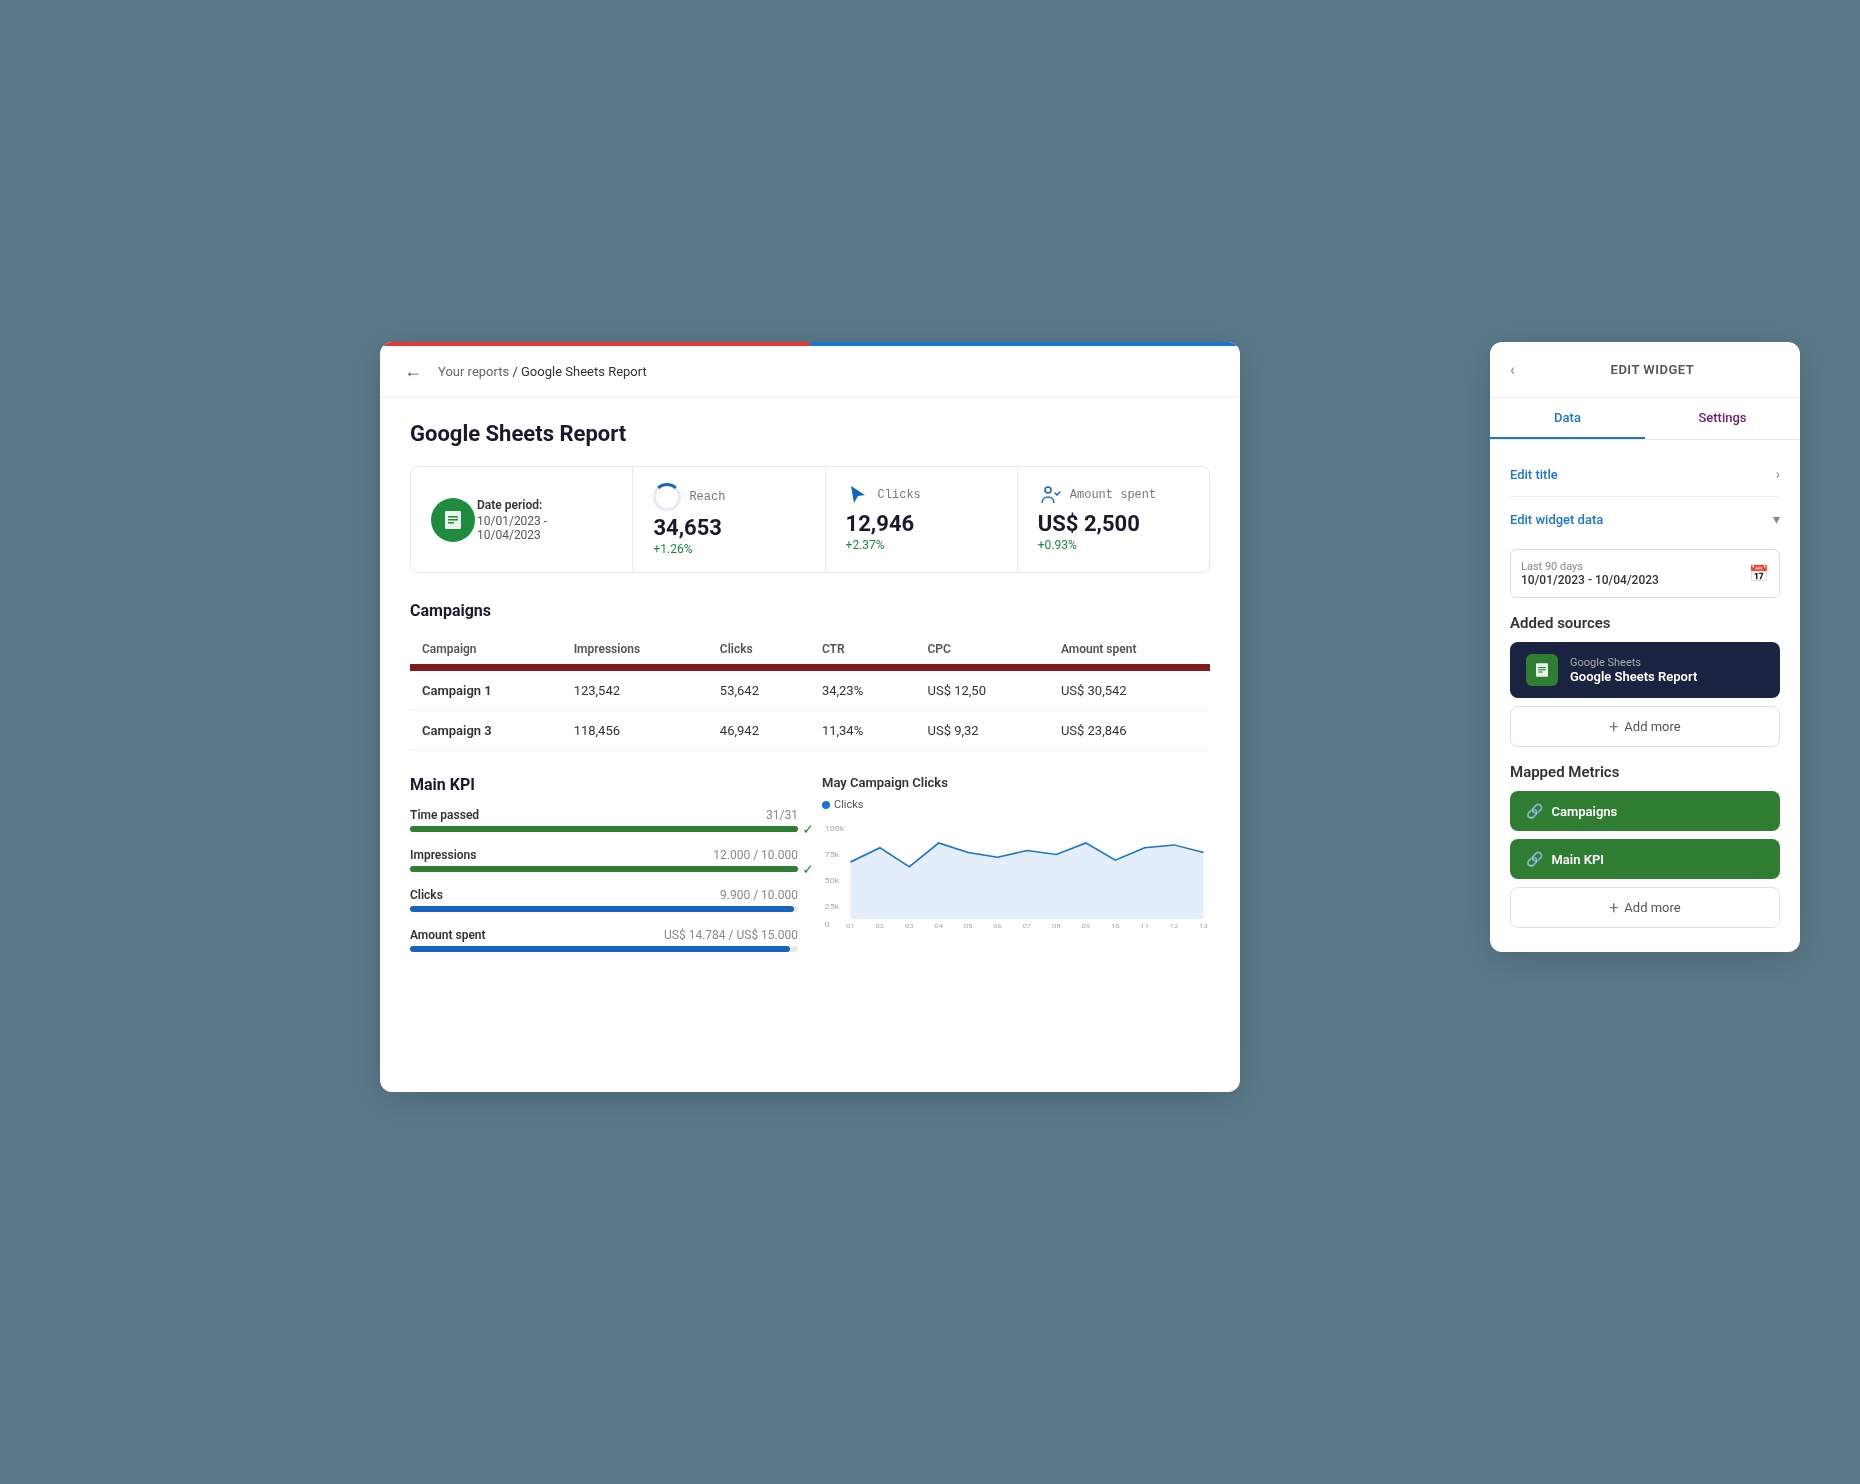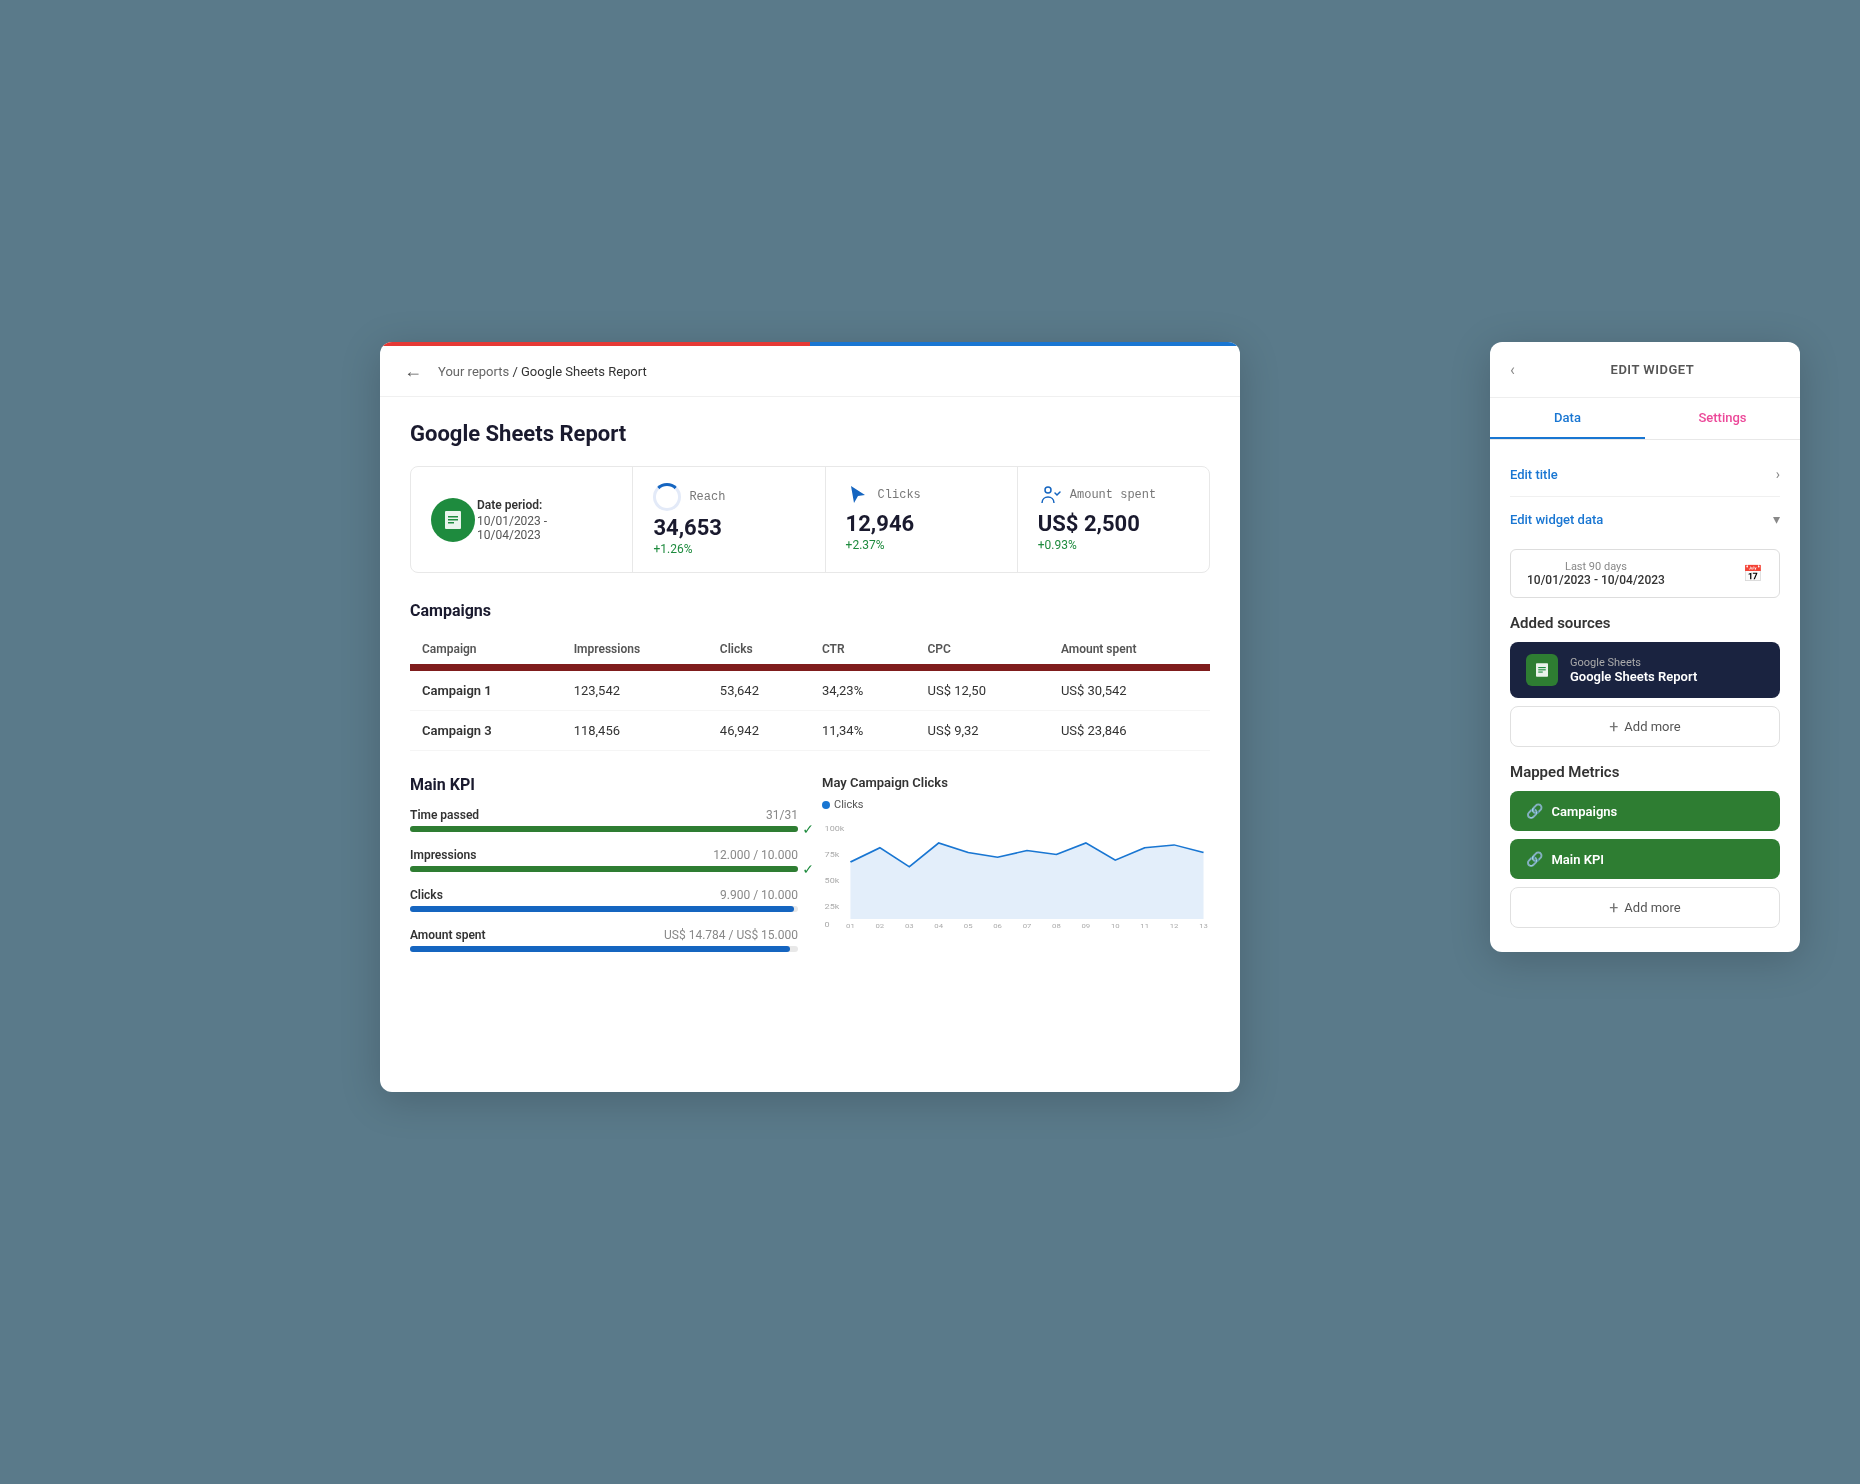--- a/index.html
+++ b/index.html
@@ -218,7 +218,7 @@
       padding: 12px;
       font-size: 13px;
       font-weight: 500;
-      color: #ec4899;
+      color: #701a75;
       cursor: pointer;
       border-bottom: 2px solid transparent;
     }

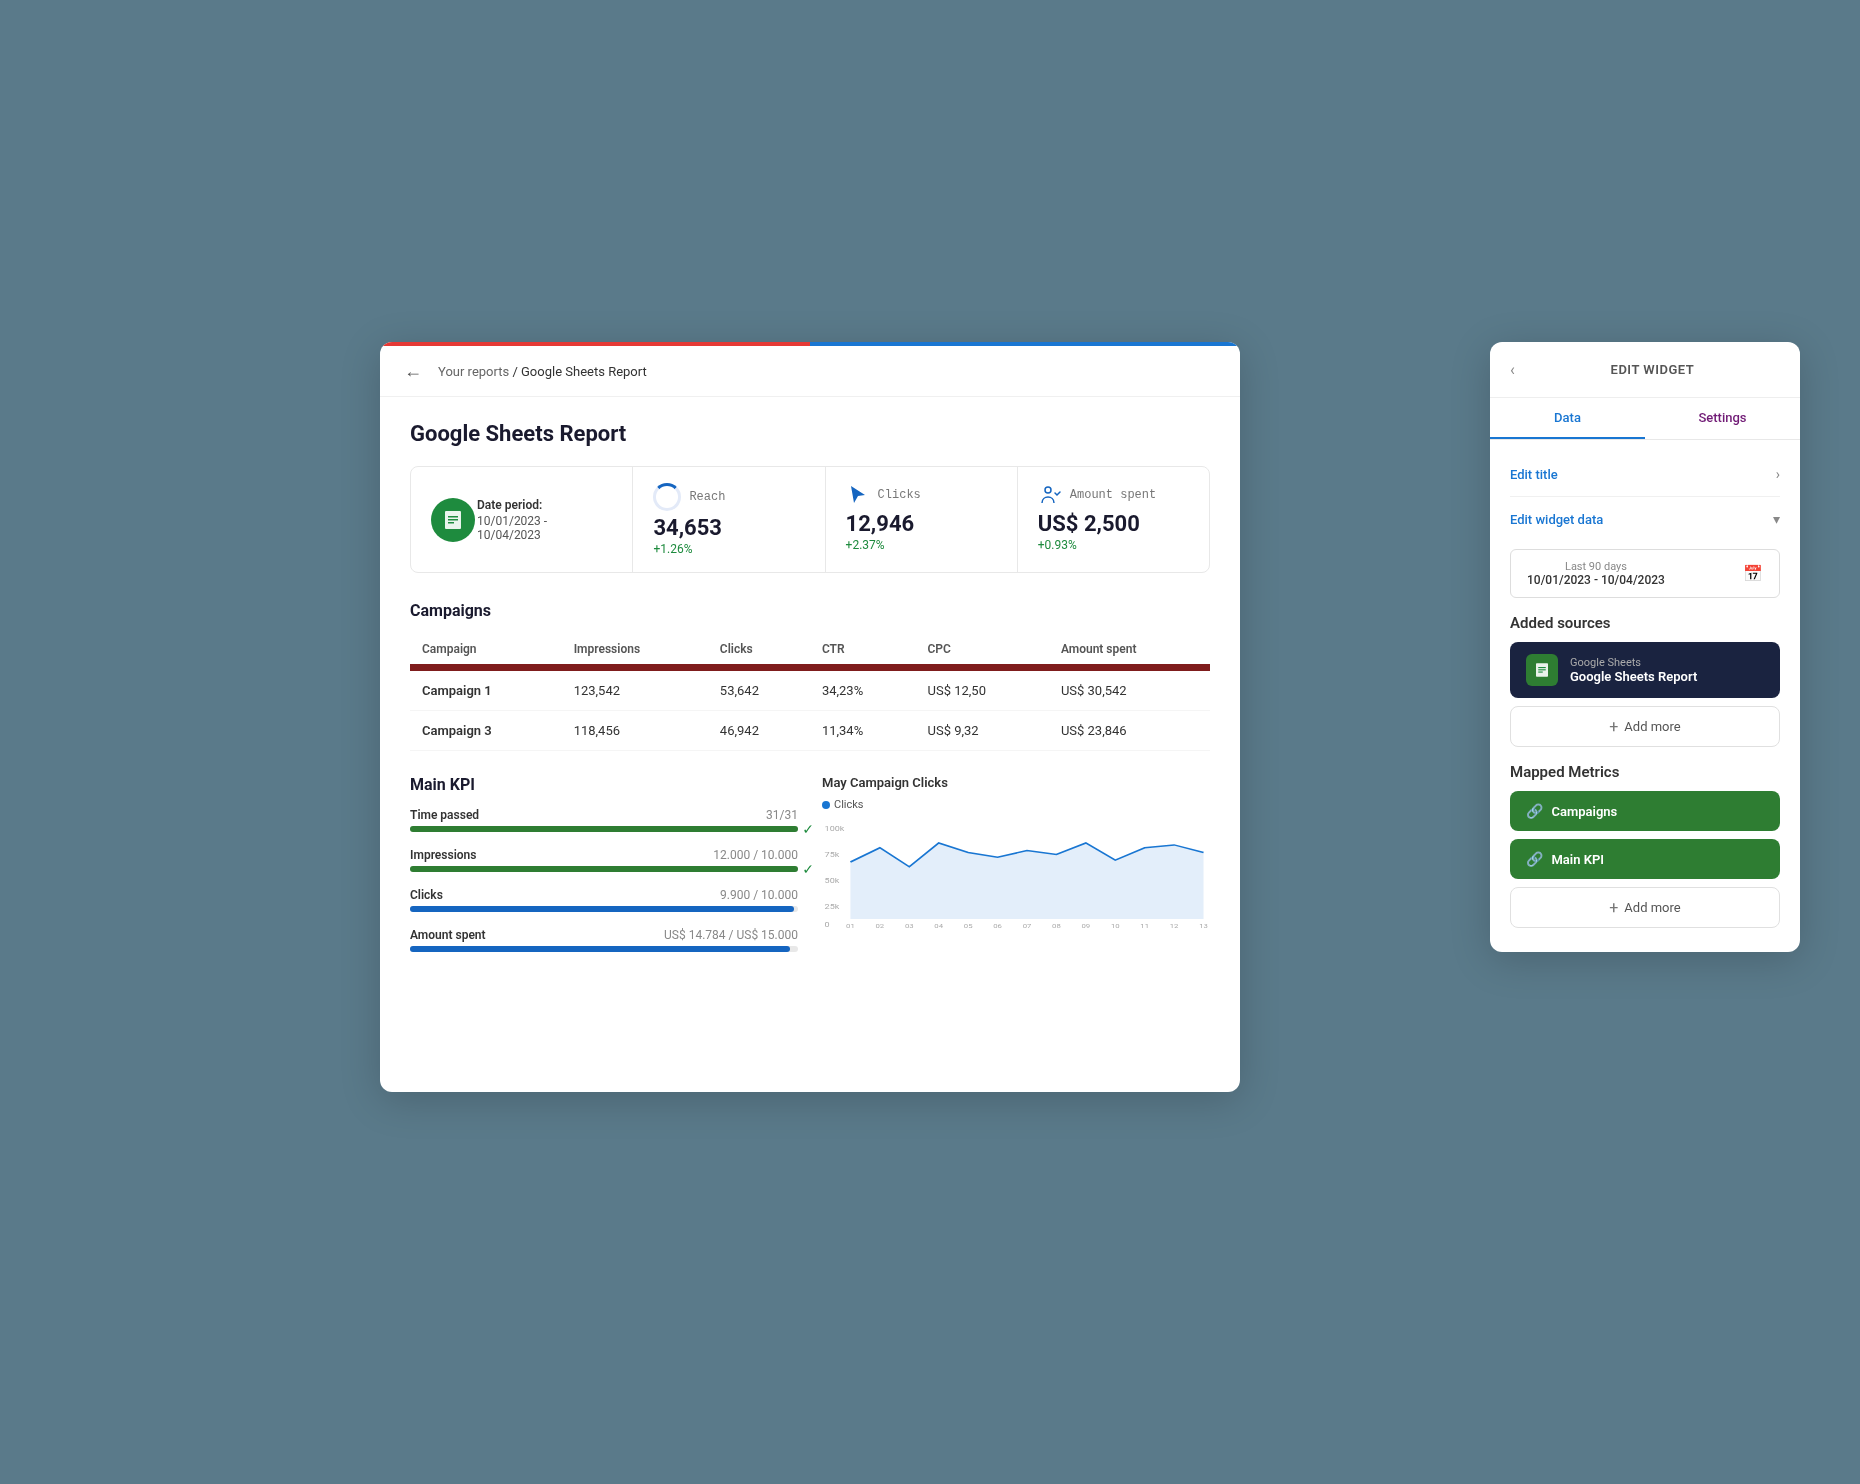--- a/index.html
+++ b/index.html
@@ -244,10 +244,9 @@
       justify-content: space-between;
       border: 1px solid #ddd;
       border-radius: 6px;
-      padding: 10px 16px;
+      padding: 10px 10px;
       margin: 12px 0;
       cursor: pointer;
-      text-align: center;
     }
     .date-picker-text .date-label { font-size: 11px; color: #888; }
     .date-picker-text .date-value { font-size: 12px; color: #333; font-weight: 500; }

